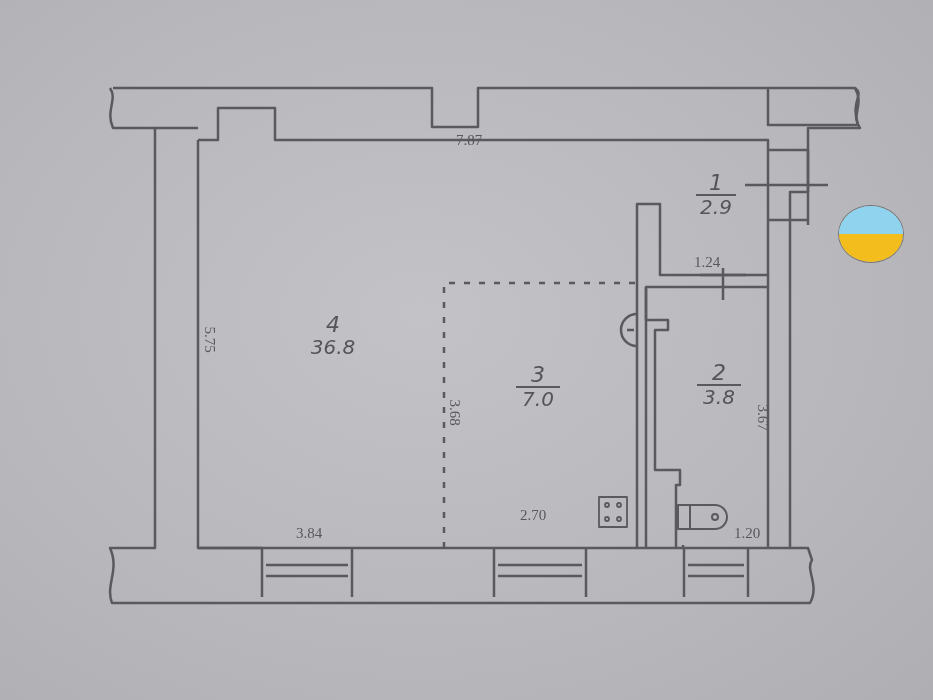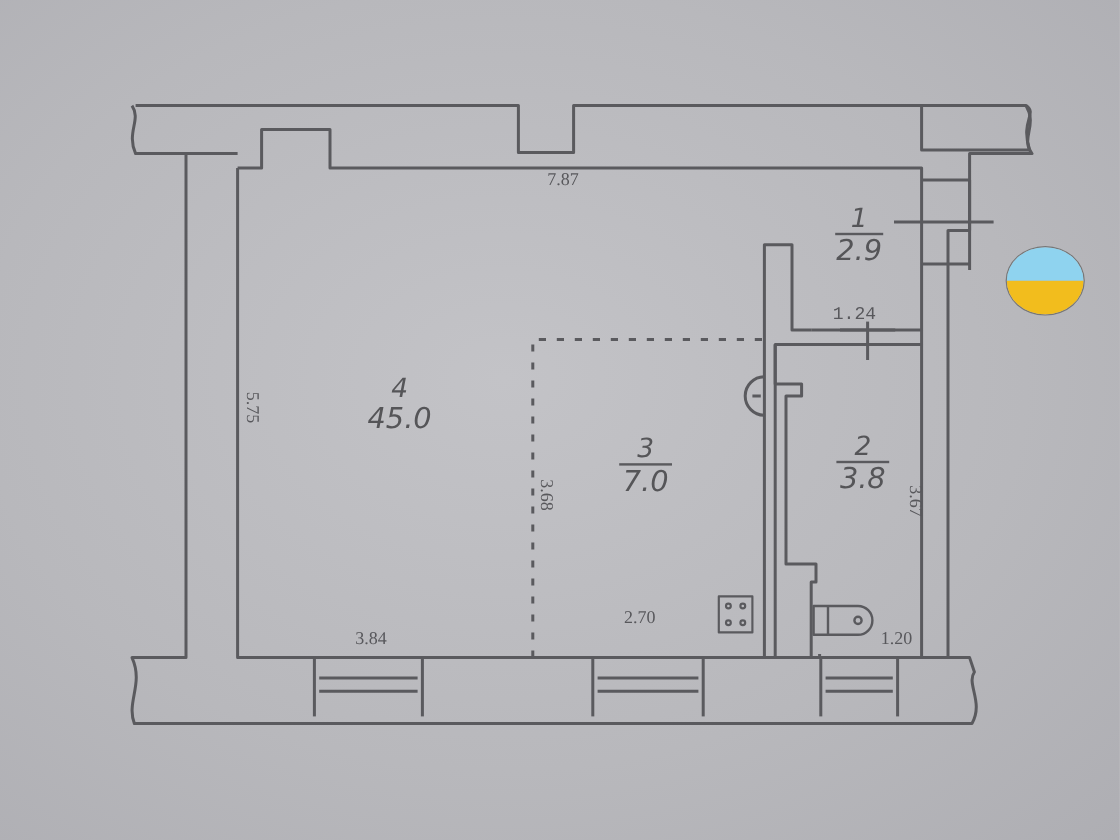--- a/index.html
+++ b/index.html
@@ -133,7 +133,7 @@
   <div class="room-area" style="border-top:none;">45.0</div>
 </div>
 
-<div class="dim" style="left:456px; top:143px;">7.87</div>
+<div class="dim" style="left:456px; top:133px;">7.87</div>
 <div class="dim vert" style="left:196px; top:332px;">5.75</div>
 <div class="dim vert" style="left:441px; top:405px;">3.68</div>
 <div class="dim vert" style="left:749px; top:410px;">3.67</div>

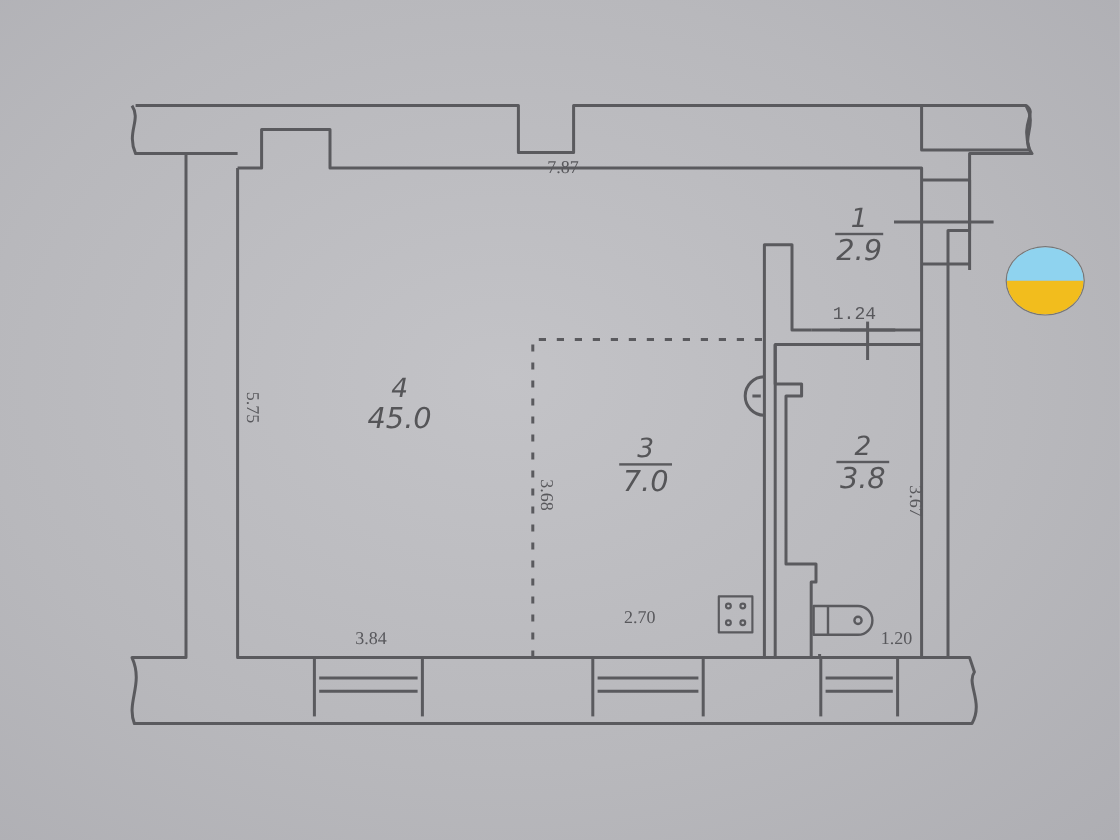--- a/index.html
+++ b/index.html
@@ -24,7 +24,7 @@
       line-height: 1;
     }
     .room-num { font-size: 22px; }
-    .room-area { font-size: 24px; border-top: 2px solid #5a5a5e; padding-top: 1px; }
+    .room-area { font-size: 20px; border-top: 2px solid #5a5a5e; padding-top: 1px; }
     .dim {
       position: absolute;
       color: #58585c;

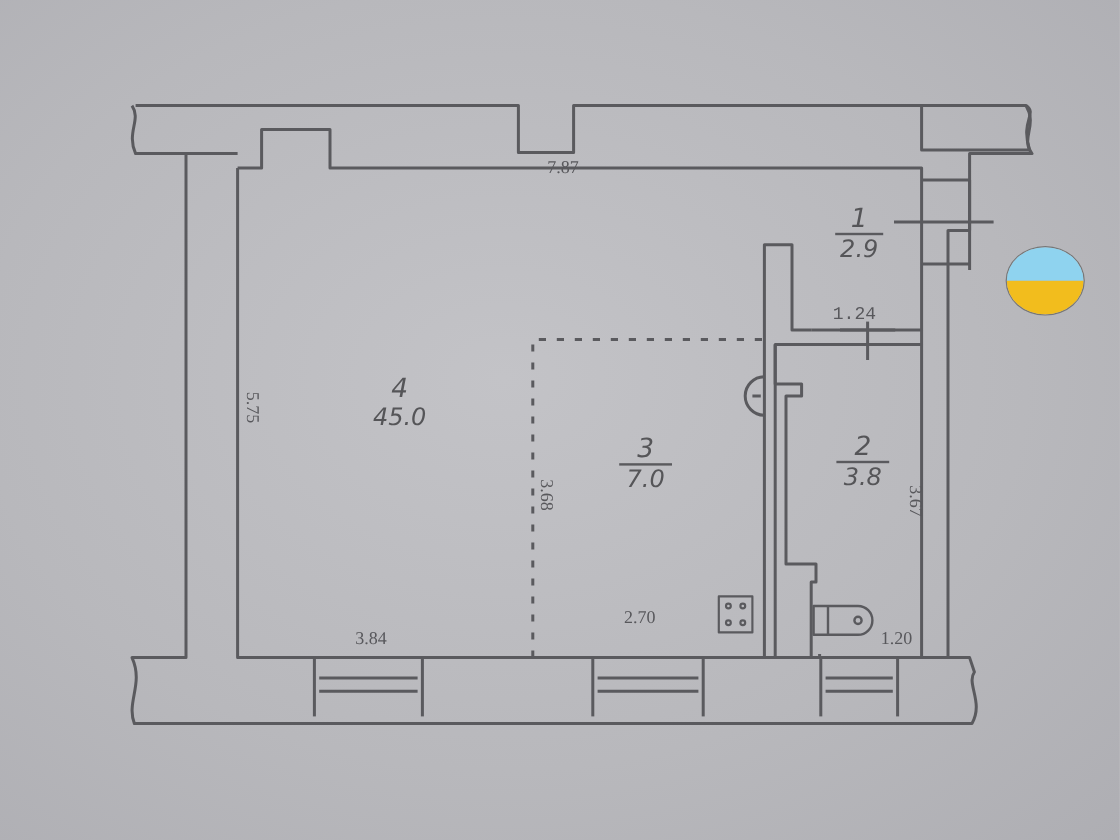--- a/index.html
+++ b/index.html
@@ -137,7 +137,7 @@
 <div class="dim vert" style="left:196px; top:332px;">5.75</div>
 <div class="dim vert" style="left:441px; top:405px;">3.68</div>
 <div class="dim vert" style="left:749px; top:410px;">3.67</div>
-<div class="dim" style="left:694px; top:255px;font-family:Liberation Mono, monospace;">1.24</div>
+<div class="dim" style="left:694px; top:255px;">1.24</div>
 <div class="dim" style="left:296px; top:526px;">3.84</div>
 <div class="dim" style="left:520px; top:508px;">2.70</div>
 <div class="dim" style="left:734px; top:526px;">1.20</div>

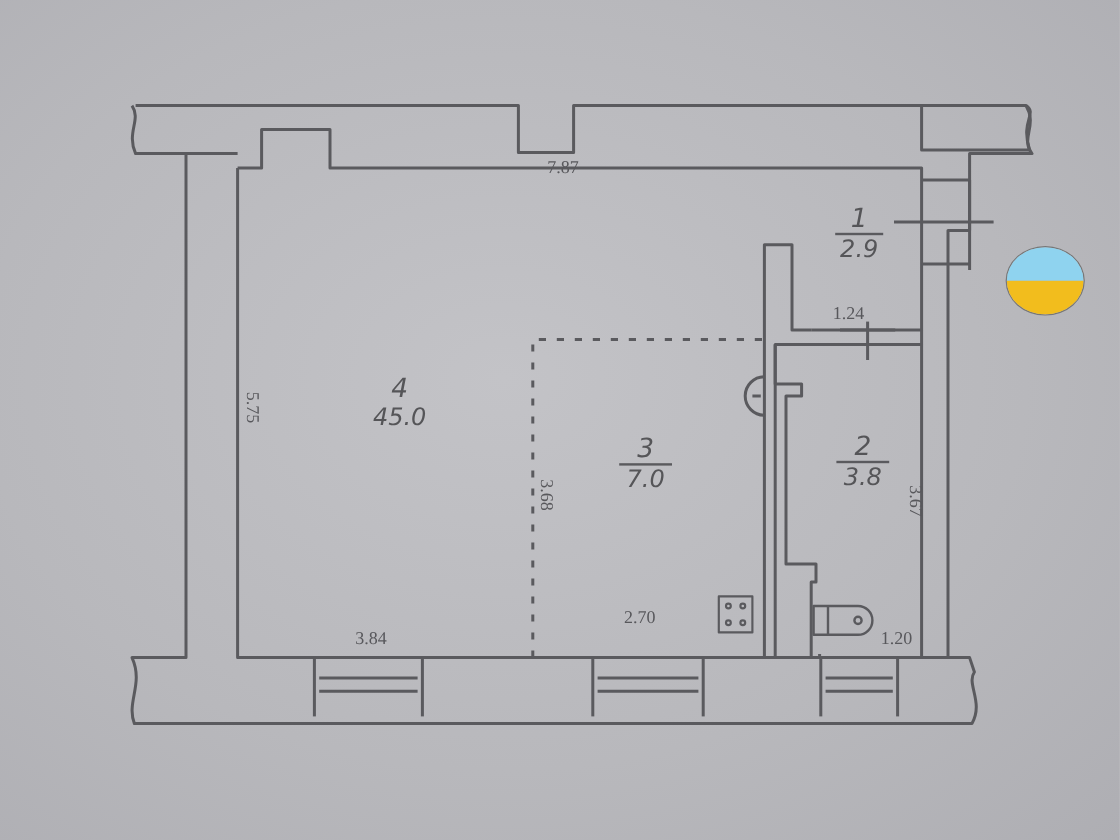--- a/index.html
+++ b/index.html
@@ -130,7 +130,7 @@
 </div>
 <div class="lbl" style="left:303px; top:314px; width:60px;">
   <div class="room-num">4</div>
-  <div class="room-area" style="border-top:none;">45.0</div>
+  <div class="room-area" style="border-top:none;">36.8</div>
 </div>
 
 <div class="dim" style="left:456px; top:133px;">7.87</div>

